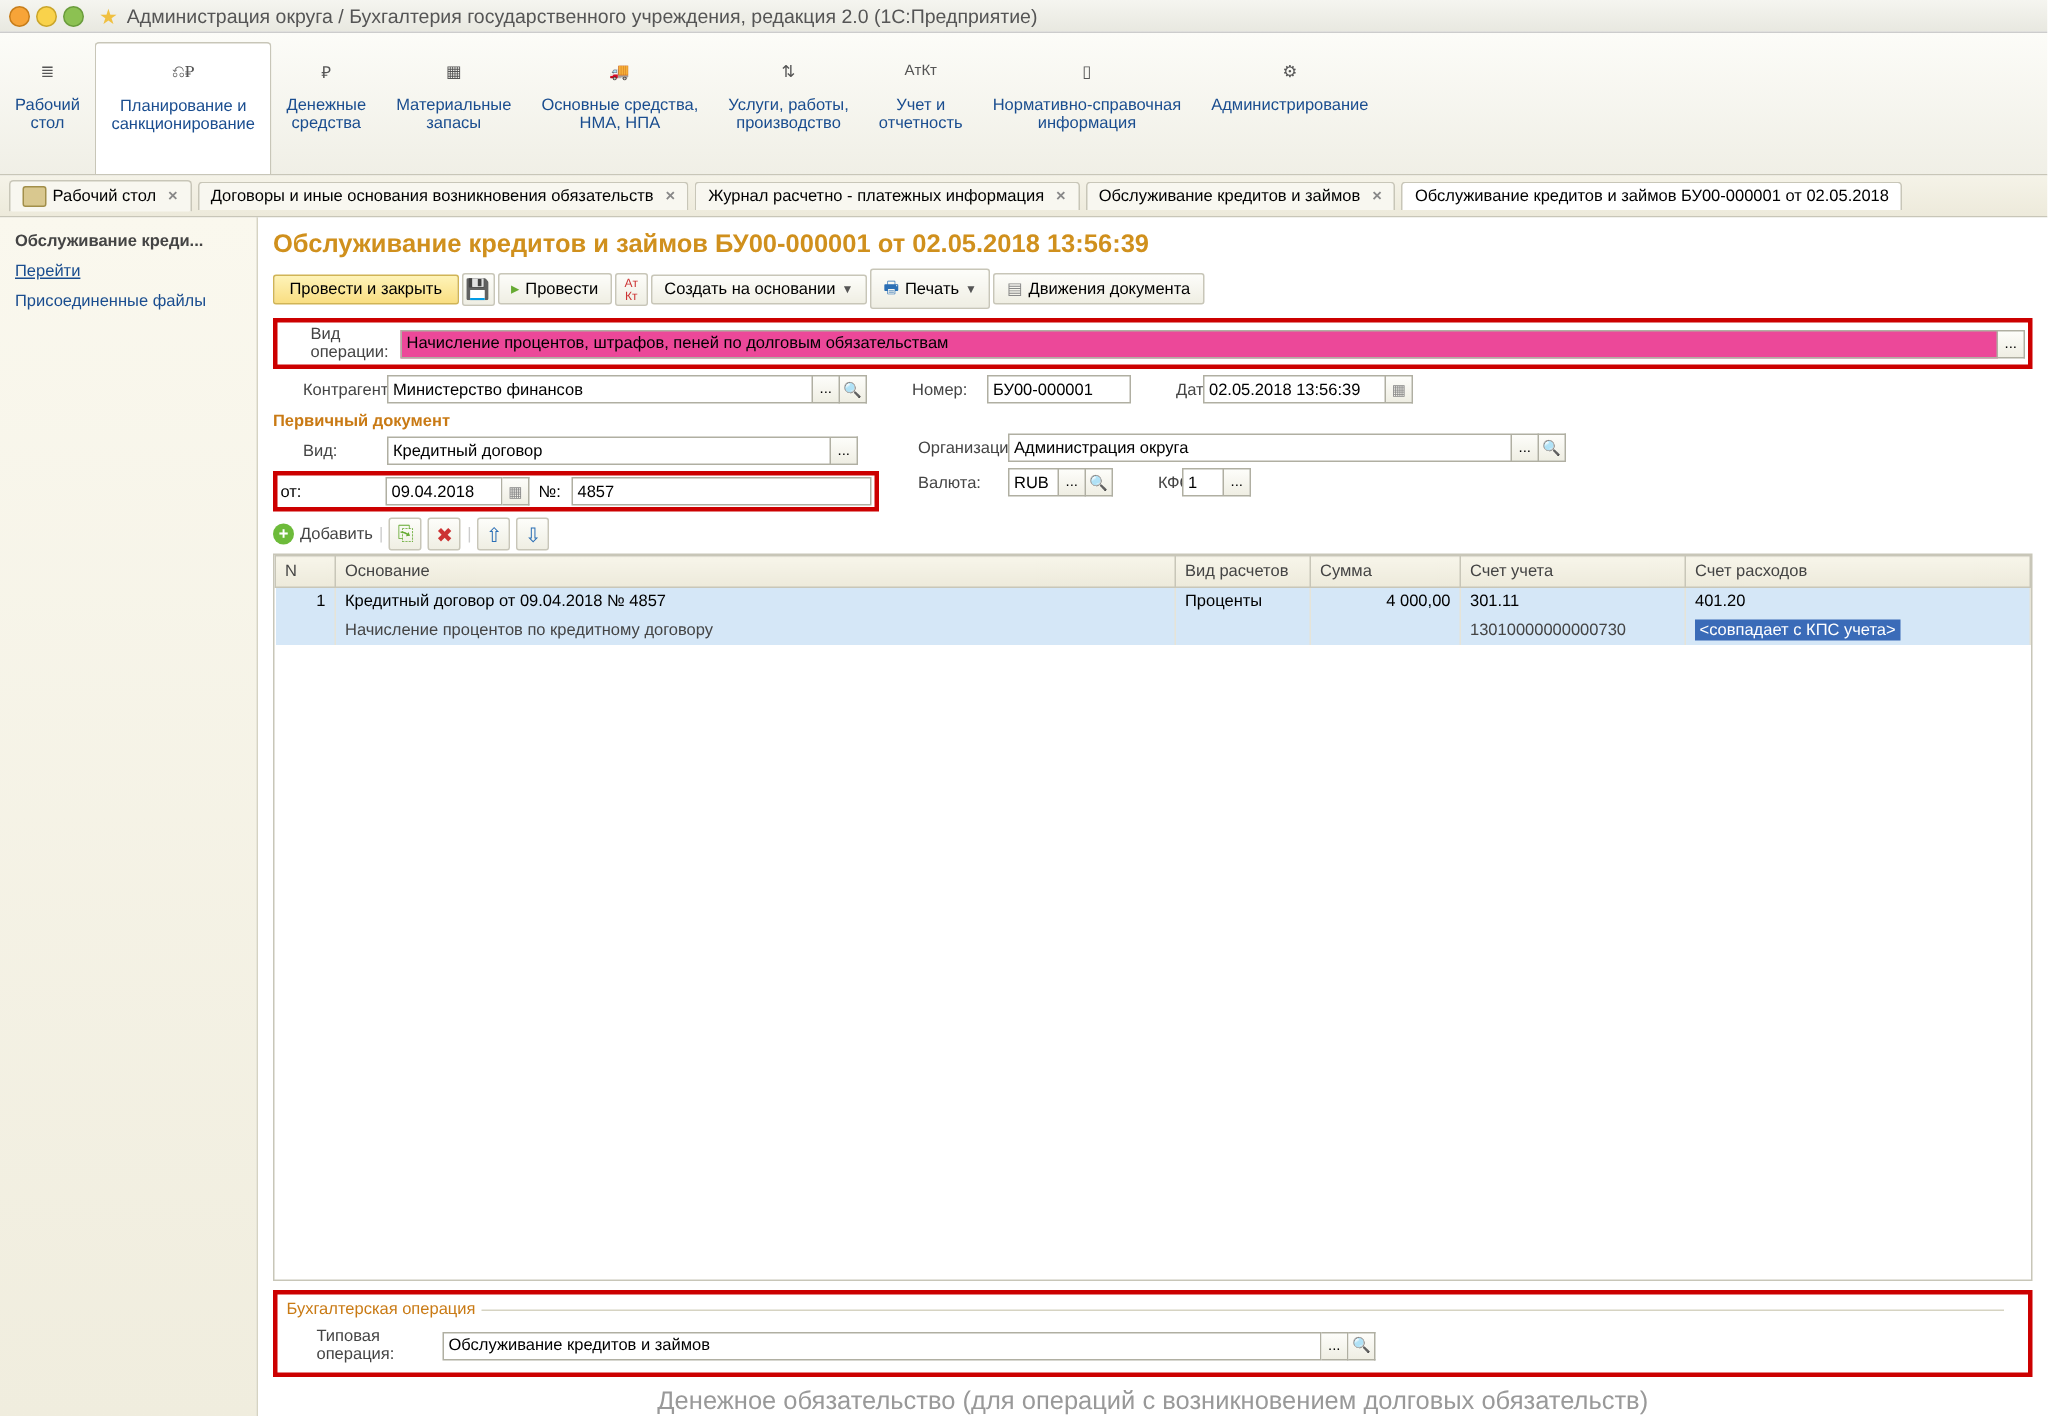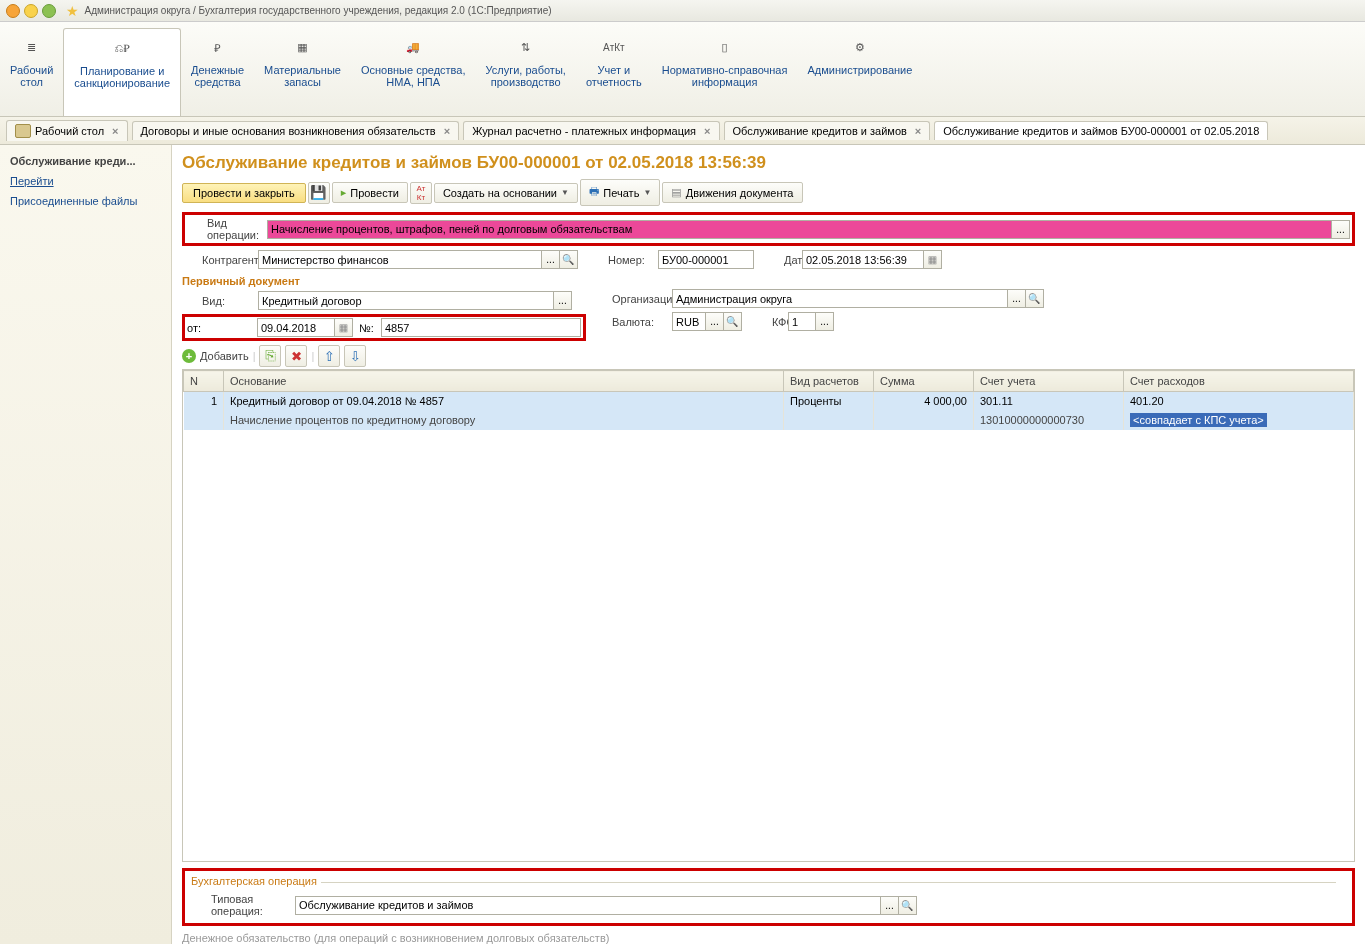--- a/index.html
+++ b/index.html
@@ -10,7 +10,7 @@
 .btn-y { background: #f9d24b; border: 1px solid #caa52a; }
 .btn-g { background: #8cc152; border: 1px solid #6a9c3c; }
 .titlebar .star { color: #f0c040; margin: 0 6px; font-size: 14px; }
-.titlebar .title { color: #555; font-size: 10px; }
+.titlebar .title { color: #555; font-size: 13px; }
 
 .ribbon { background: linear-gradient(#fcfcf8,#f0efe6); height: 95px; border-bottom: 1px solid #c8c6b8; display: flex; padding-top: 6px; }
 .ribbon-item { text-align: center; padding: 6px 10px 4px; color: #1a4d8f; font-size: 11px; cursor: pointer; }

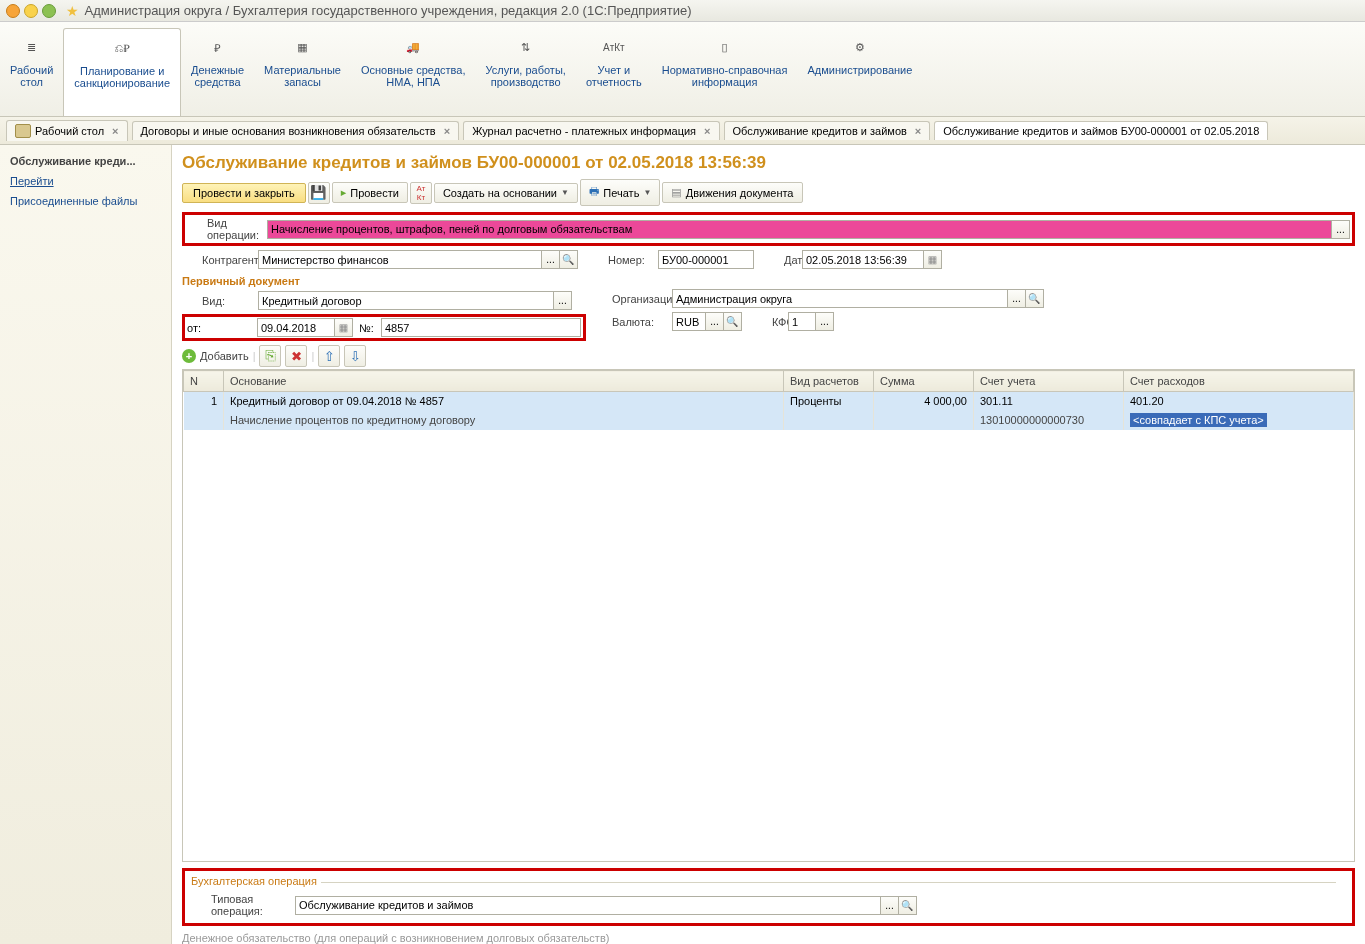--- a/index.html
+++ b/index.html
@@ -64,7 +64,7 @@
 .redbox-bottom { border: 3px solid #c00; padding: 4px 6px 6px; }
 .grp-title { color: #c97a14; font-size: 11px; margin-bottom: 6px; }
 .grp-title .line { display: inline-block; border-bottom: 1px solid #d6d3c2; width: calc(100% - 140px); vertical-align: middle; margin-left: 4px; }
-.hint { color: #999; font-size: 11px; margin-top: 6px; }
+.hint { color: #999; font-size: 17px; margin-top: 6px; text-align: center; }
 
 .cal-ico { color: #888; font-size: 10px; }
 </style>

